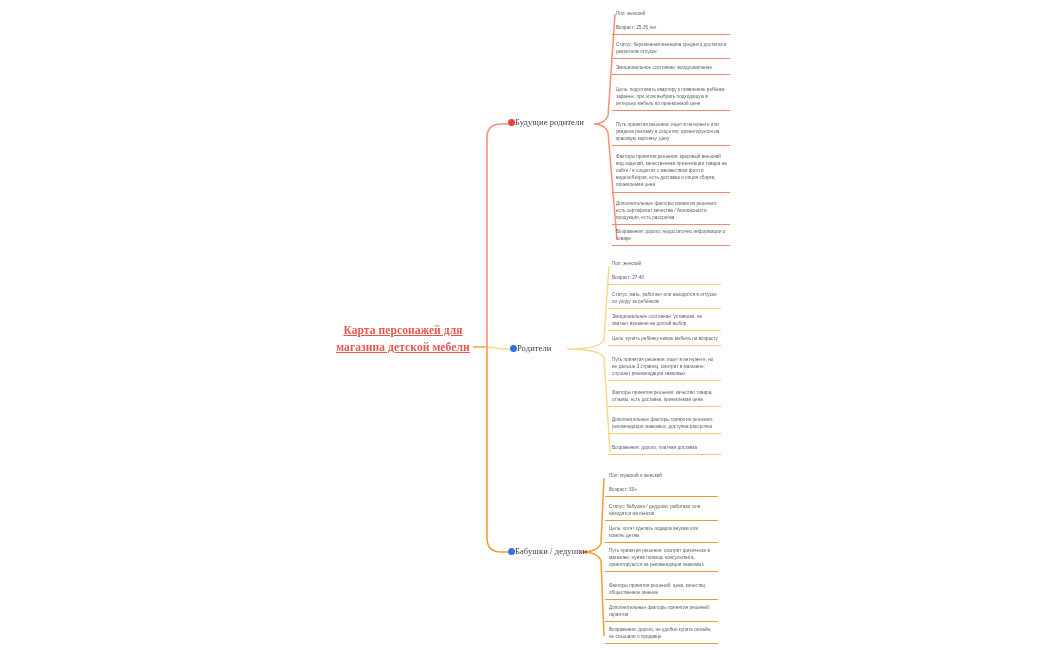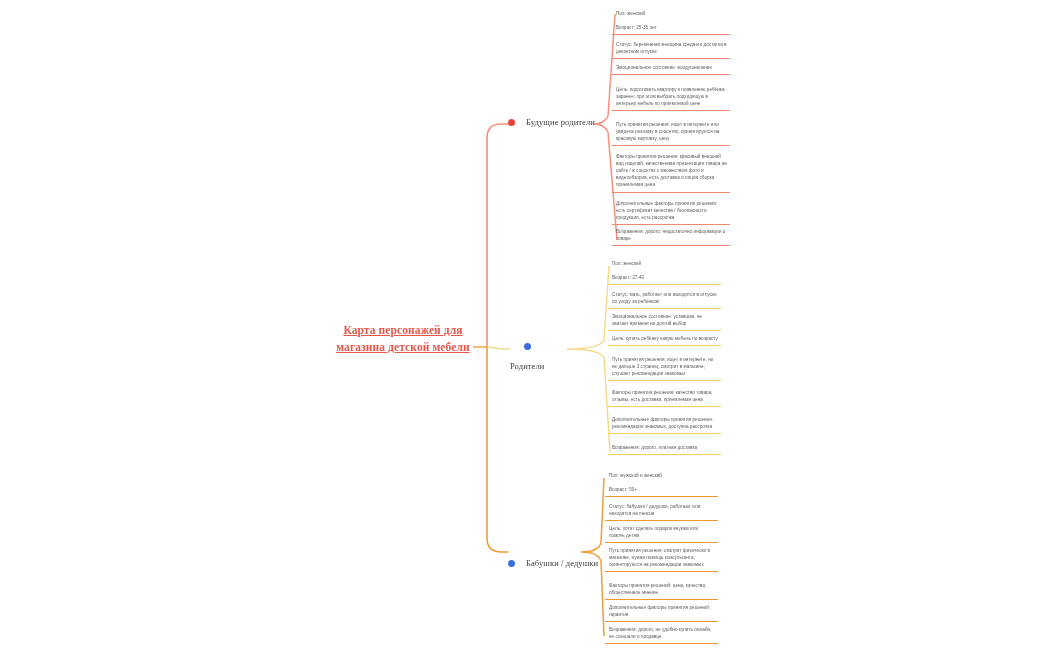--- a/index.html
+++ b/index.html
@@ -44,7 +44,7 @@
     position: absolute;
     display: flex;
     align-items: center;
-    gap: 11px;
+    gap: 0;
     white-space: nowrap;
   }
   .branch-dot {

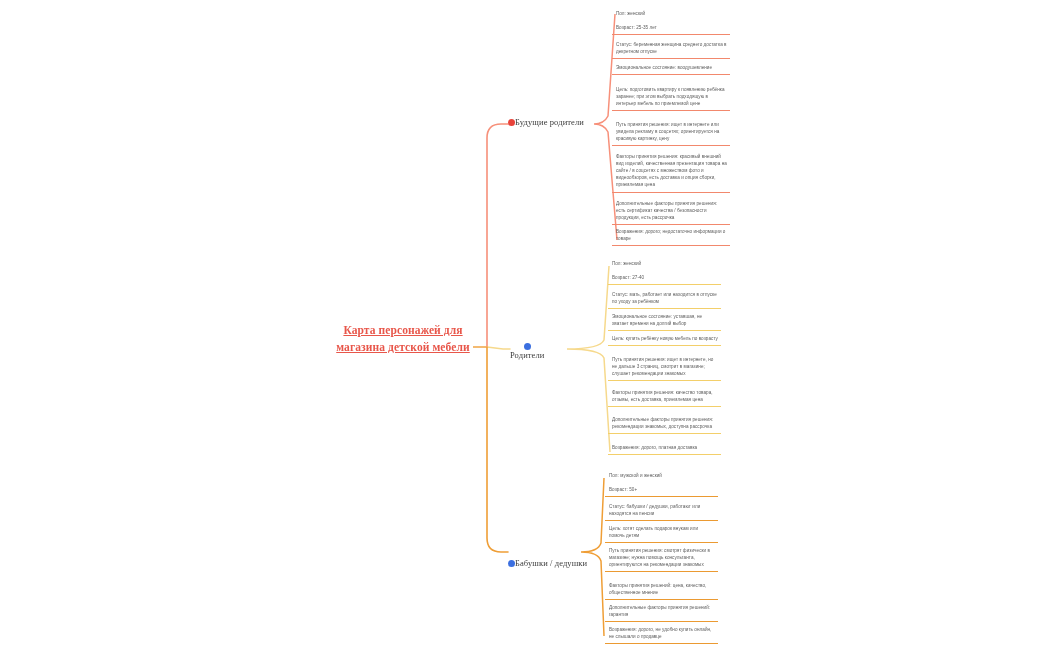--- a/index.html
+++ b/index.html
@@ -112,7 +112,7 @@
   <div class="leaf u-salmon" style="left:612px; top:198px; width:118px;">Дополнительные факторы принятия решения: есть сертификат качества / безопасности продукции, есть рассрочка</div>
   <div class="leaf u-salmon" style="left:612px; top:226px; width:118px;">Возражения: дорого; недостаточно информации о товаре</div>
 
-  <div class="branch-node" style="left:510px; top:343px;flex-direction:column;">
+  <div class="branch-node" style="left:510px; top:343px;">
     <span class="branch-dot" style="background:#3b6fe0;"></span>
     <span class="branch-label">Родители</span>
   </div>

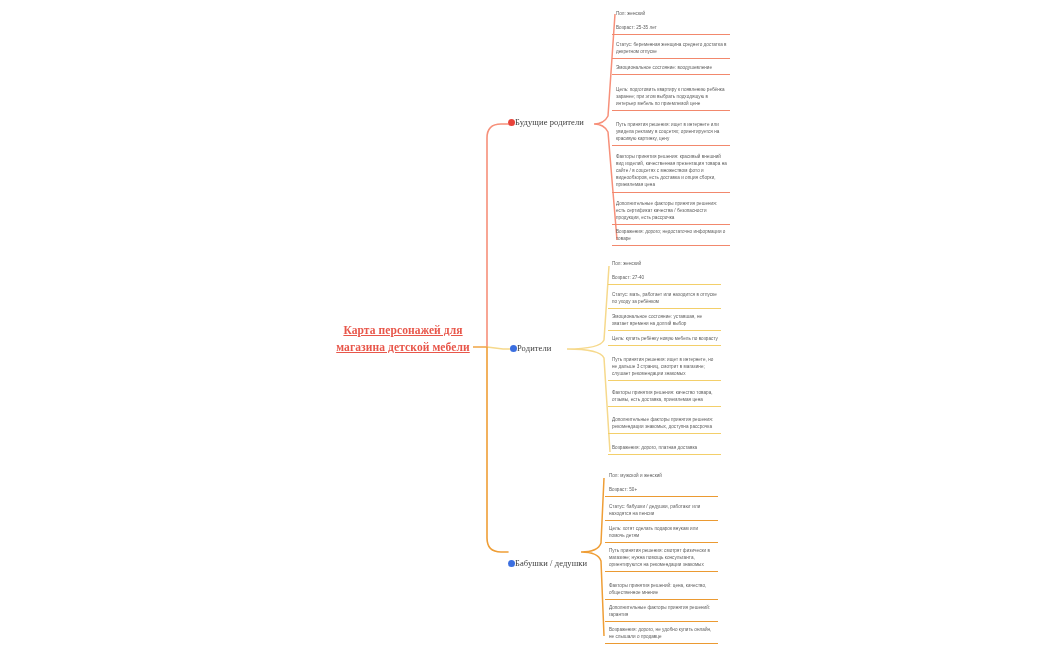--- a/index.html
+++ b/index.html
@@ -127,7 +127,7 @@
   <div class="leaf u-yellow" style="left:608px; top:414px; width:113px;">Дополнительные факторы принятия решения: рекомендации знакомых, доступна рассрочка</div>
   <div class="leaf u-yellow" style="left:608px; top:442px; width:113px;">Возражения: дорого, платная доставка</div>
 
-  <div class="branch-node" style="left:508px; top:558px;">
+  <div class="branch-node" style="left:508px; top:546px;">
     <span class="branch-dot" style="background:#3b6fe0;"></span>
     <span class="branch-label">Бабушки / дедушки</span>
   </div>

